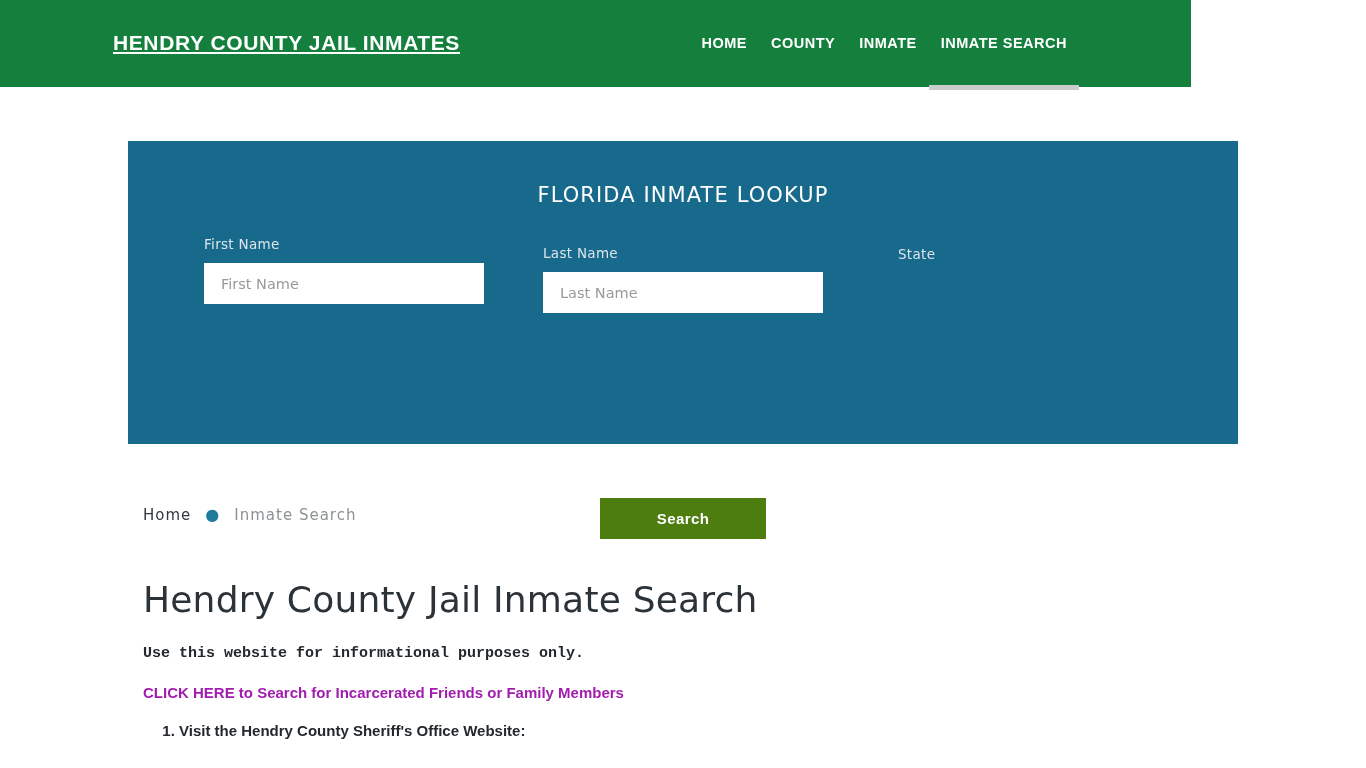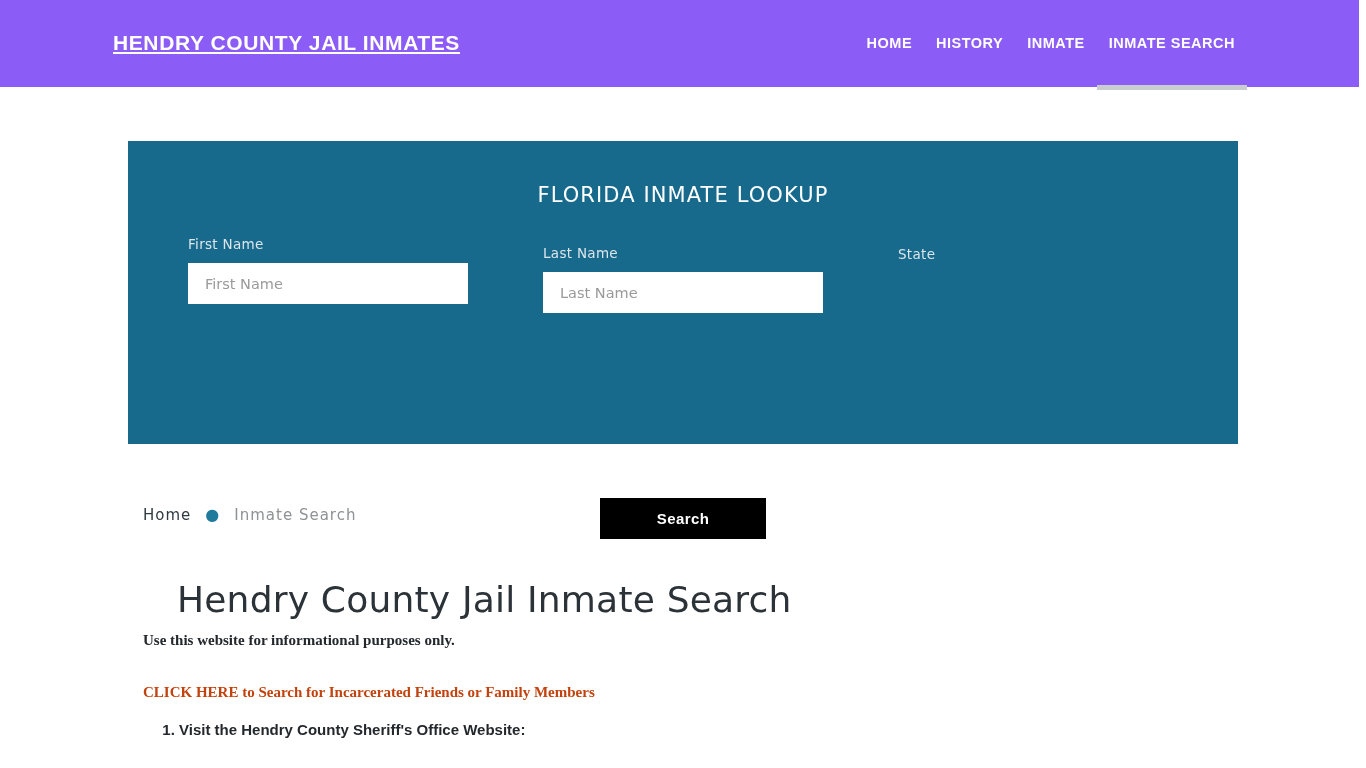--- a/index.html
+++ b/index.html
@@ -15,9 +15,9 @@
   
   .site-header {
     position: relative;
-    width: 1359px;
+    width: 1191px;
     height: 87px;
-    background: #8b5cf6;
+    background: #15803d;
     display: flex;
     align-items: center;
   }

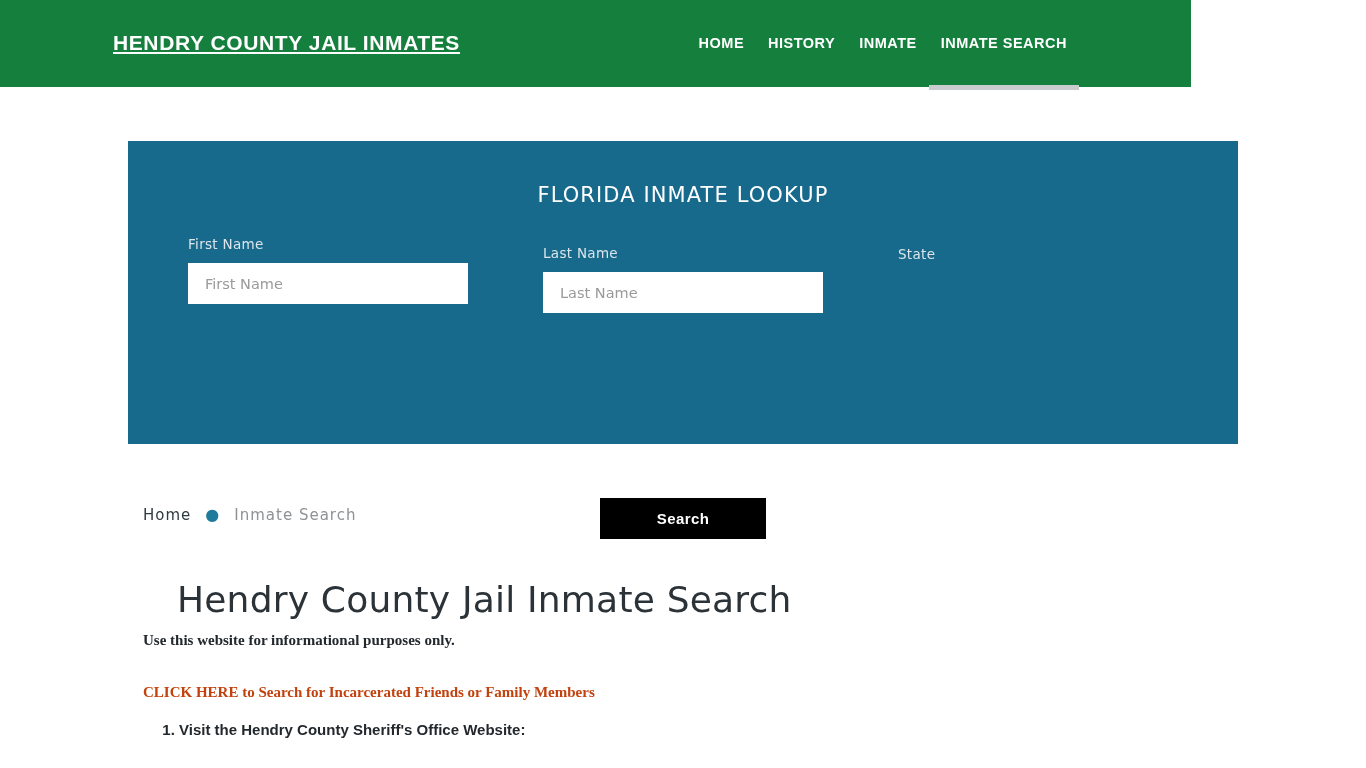--- a/index.html
+++ b/index.html
@@ -199,7 +199,7 @@
 
   <nav class="main-nav">
     <a class="nav-item" href="#">HOME</a>
-    <a class="nav-item" href="#">HISTORY</a>
+    <a class="nav-item" href="#">COUNTY</a>
     <a class="nav-item" href="#">INMATE</a>
     <a class="nav-item active" href="#">INMATE SEARCH</a>
   </nav>

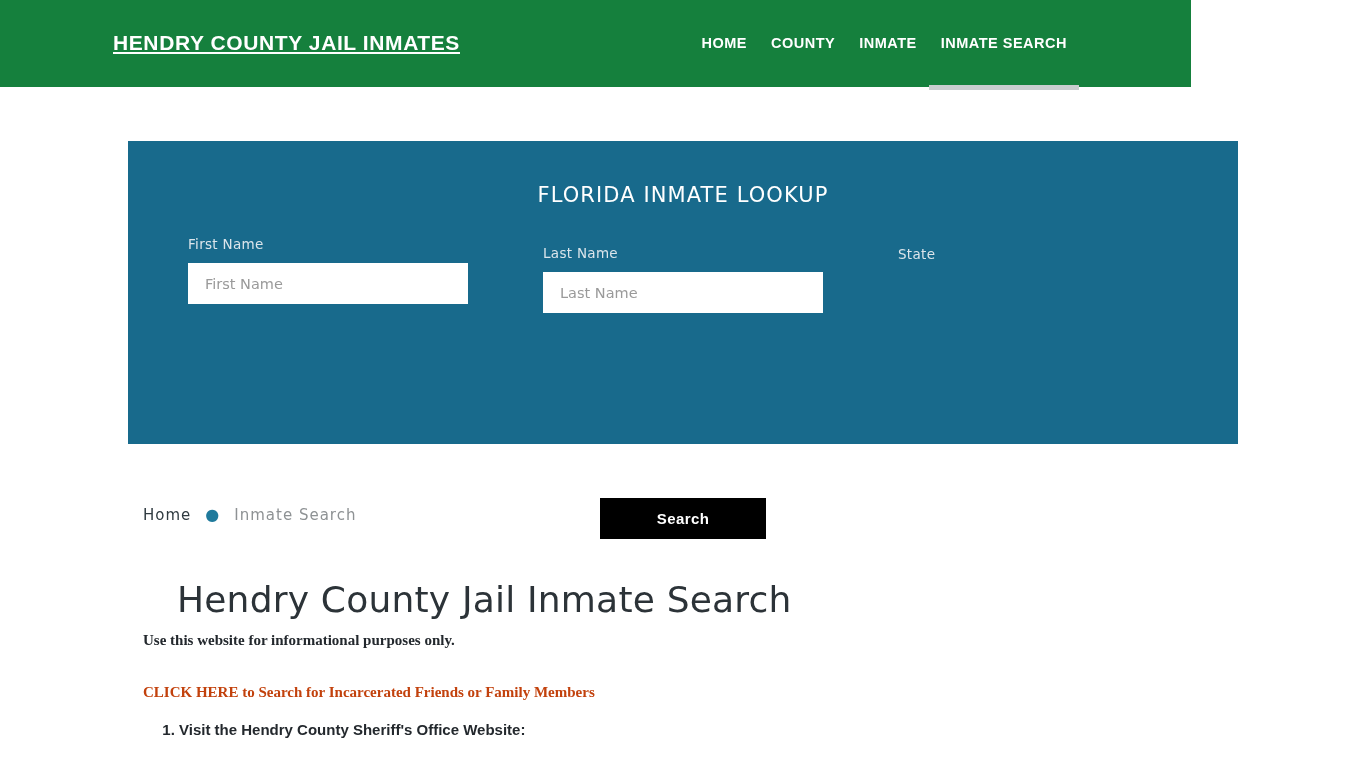--- a/index.html
+++ b/index.html
@@ -89,7 +89,7 @@
   }
 
   .field-group { position: absolute; }
-  .field-group.fg-first  { left: 60px;  top: 95px; width: 280px; }
+  .field-group.fg-first  { left: 76px;  top: 95px; width: 280px; }
   .field-group.fg-last   { left: 415px; top: 104px; width: 280px; }
   .field-group.fg-state  { left: 770px; top: 105px; width: 280px; }
 

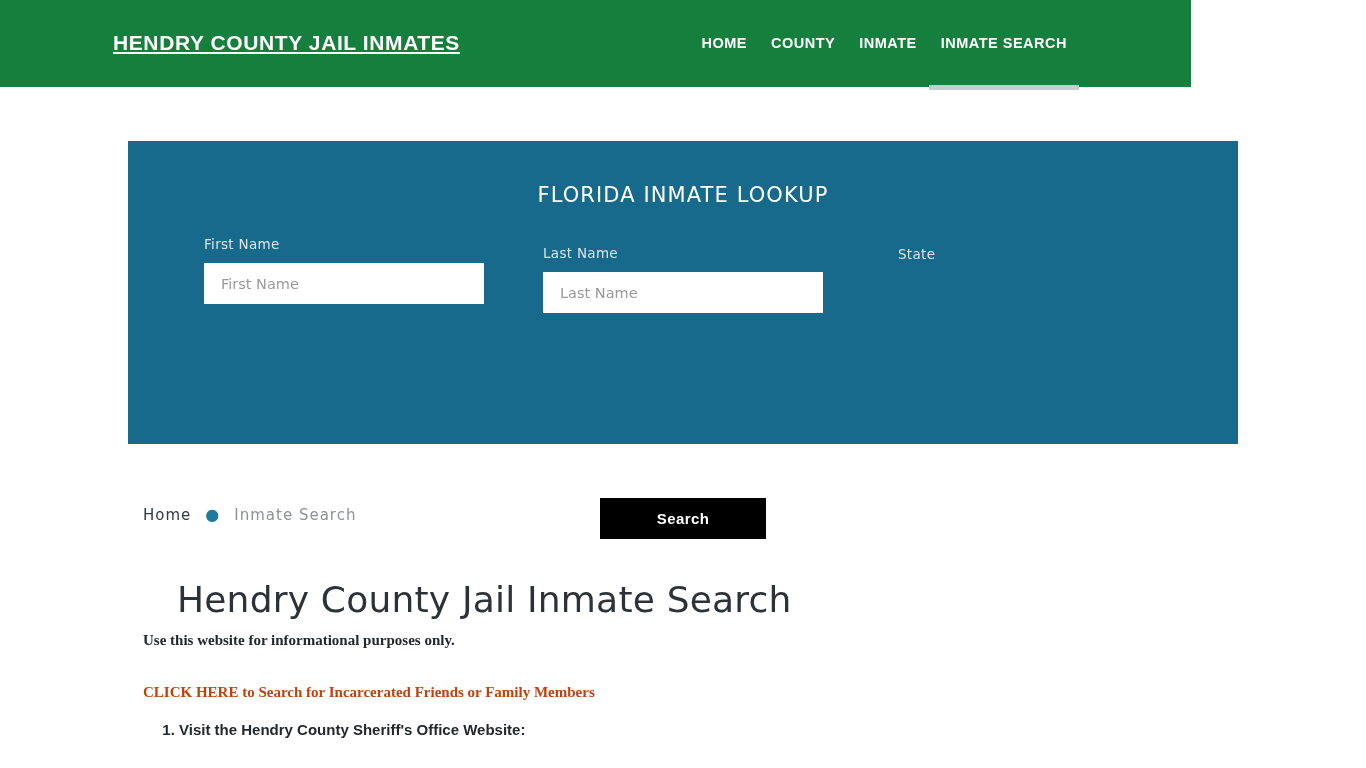--- a/index.html
+++ b/index.html
@@ -122,7 +122,7 @@
     top: 357px;
     width: 166px;
     height: 41px;
-    background: #000000;
+    background: #4d7c0f;
     border: none;
     color: #ffffff;
     font-size: 15px;

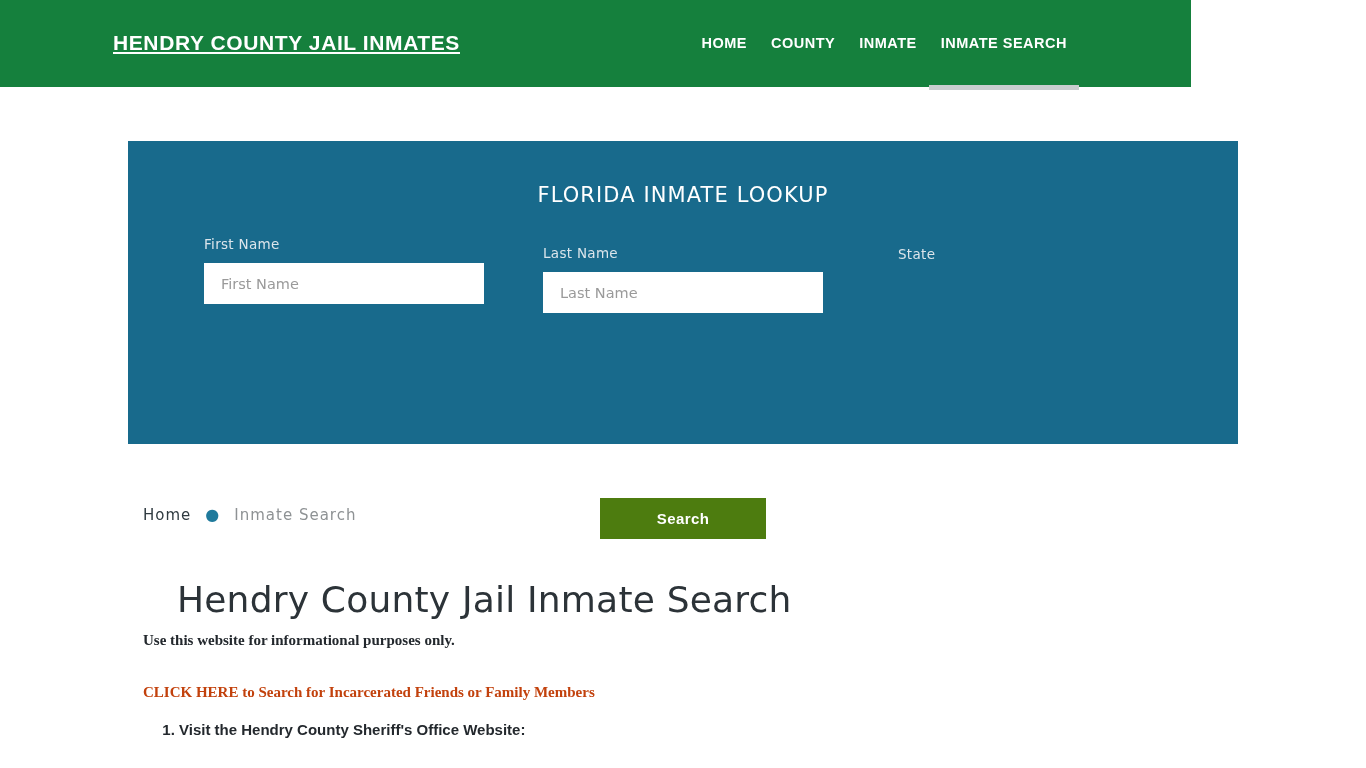--- a/index.html
+++ b/index.html
@@ -158,7 +158,6 @@
     letter-spacing: 0.2px;
     line-height: 1.2;
     font-family: "DejaVu Sans", sans-serif;
-    margin-left: 34px;
   }
 
   .para {

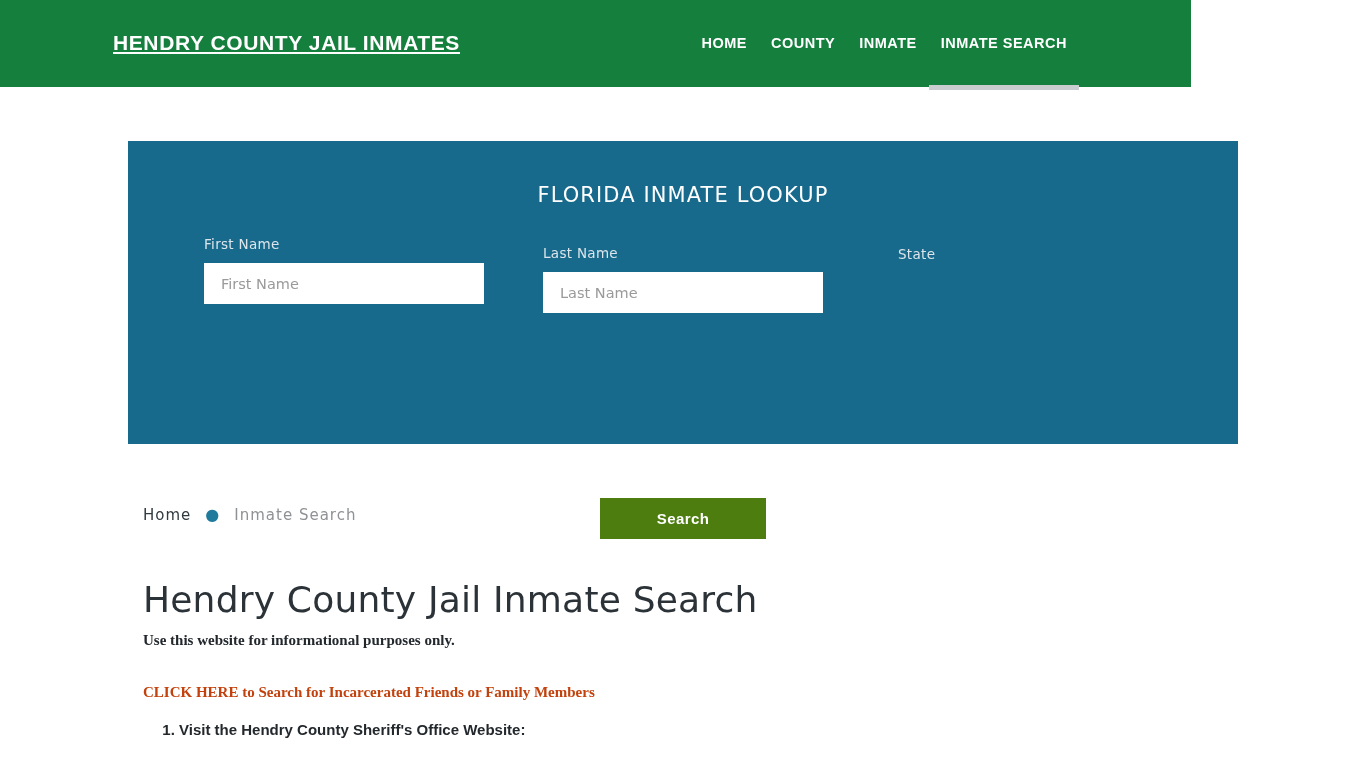--- a/index.html
+++ b/index.html
@@ -161,12 +161,12 @@
   }
 
   .para {
-    margin-top: 8px;
+    margin-top: 22px;
     color: #23282d;
     font-size: 15px;
     font-weight: bold;
     line-height: 1.5;
-    font-family: Liberation Serif, serif;
+    font-family: Liberation Mono, monospace;
   }
 
   .cta-link {

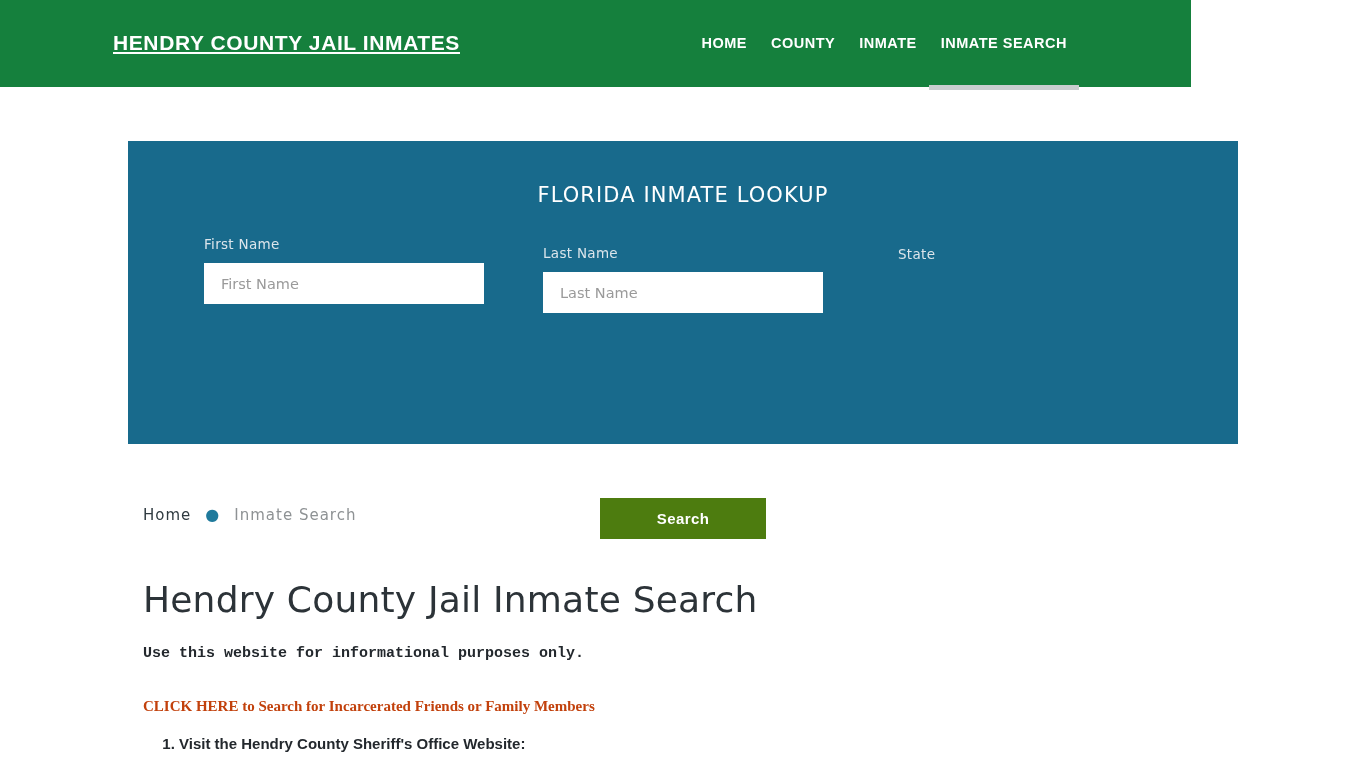--- a/index.html
+++ b/index.html
@@ -171,12 +171,12 @@
 
   .cta-link {
     display: inline-block;
-    margin-top: 32px;
-    color: #c2410c;
+    margin-top: 18px;
+    color: #a21caf;
     font-size: 15px;
     font-weight: bold;
     text-decoration: none;
-    font-family: Liberation Serif, serif;
+    font-family: Liberation Sans, sans-serif;
   }
 
   .steps {

